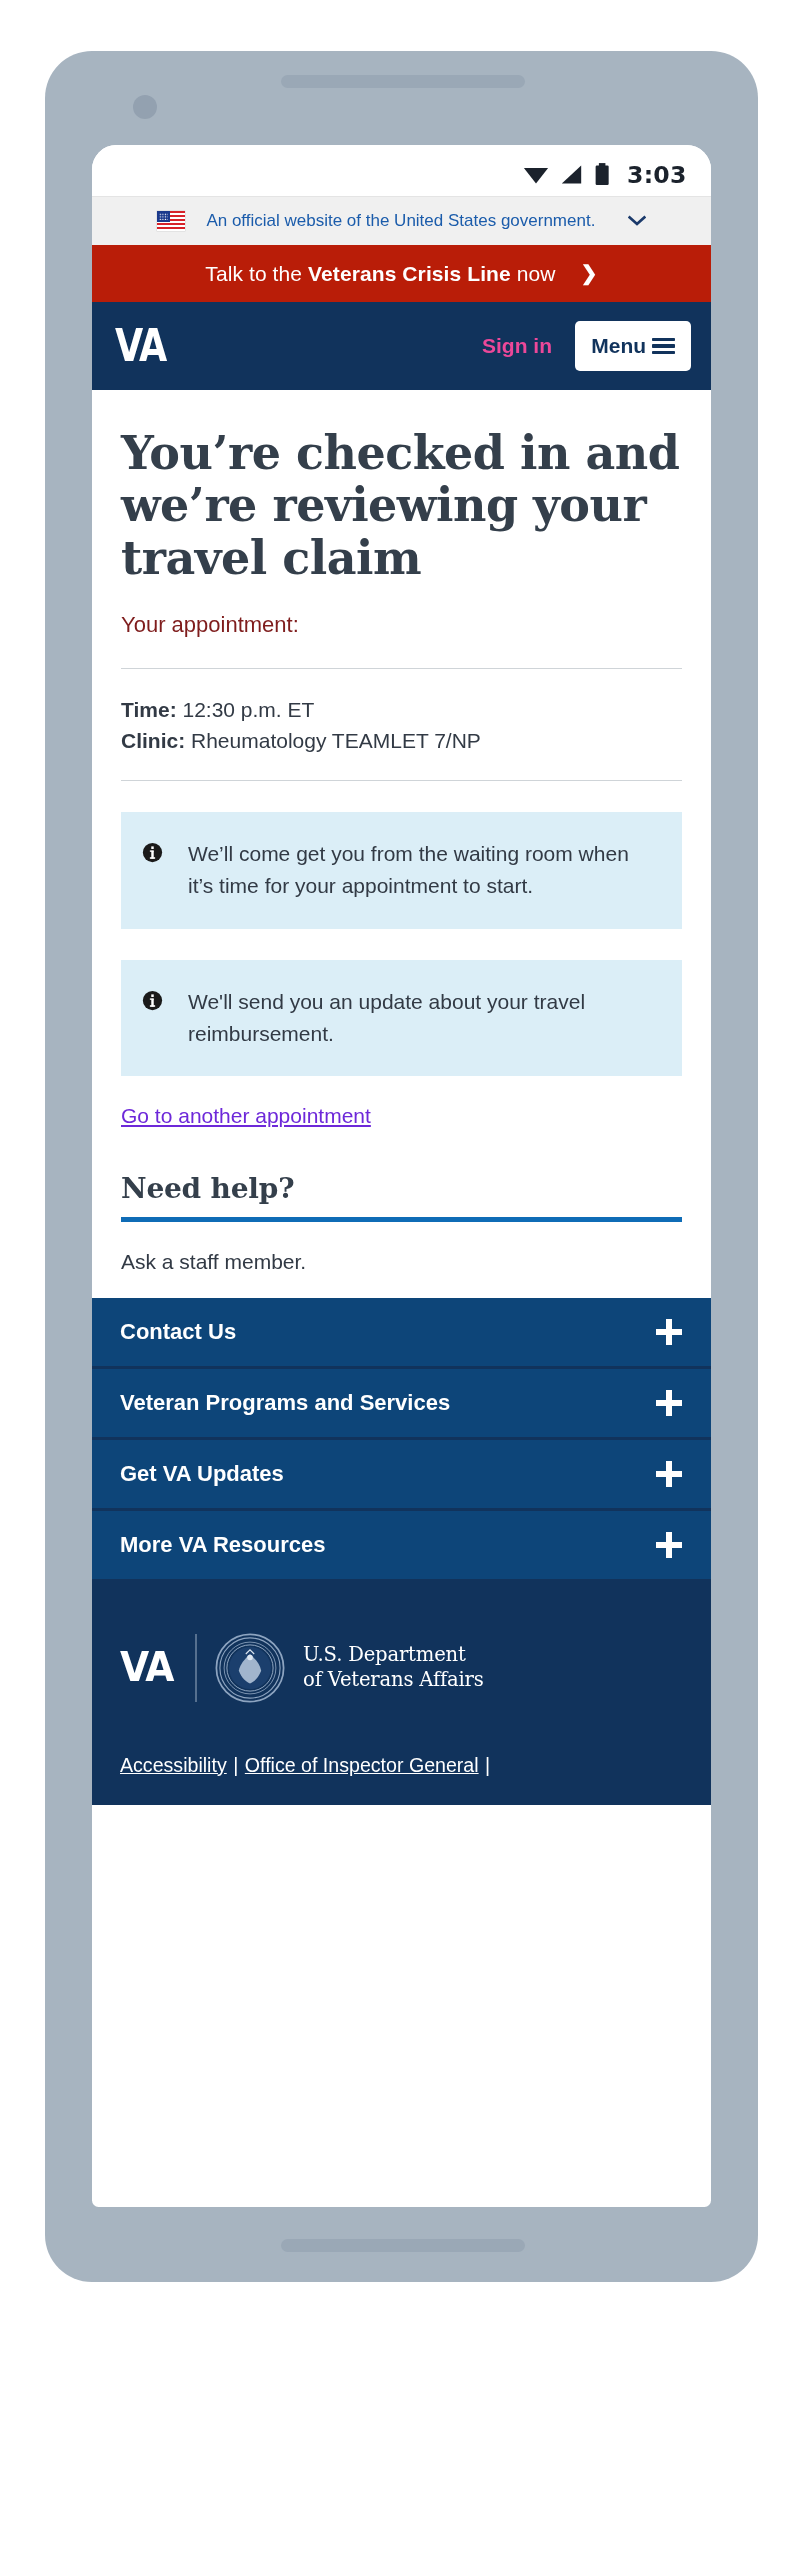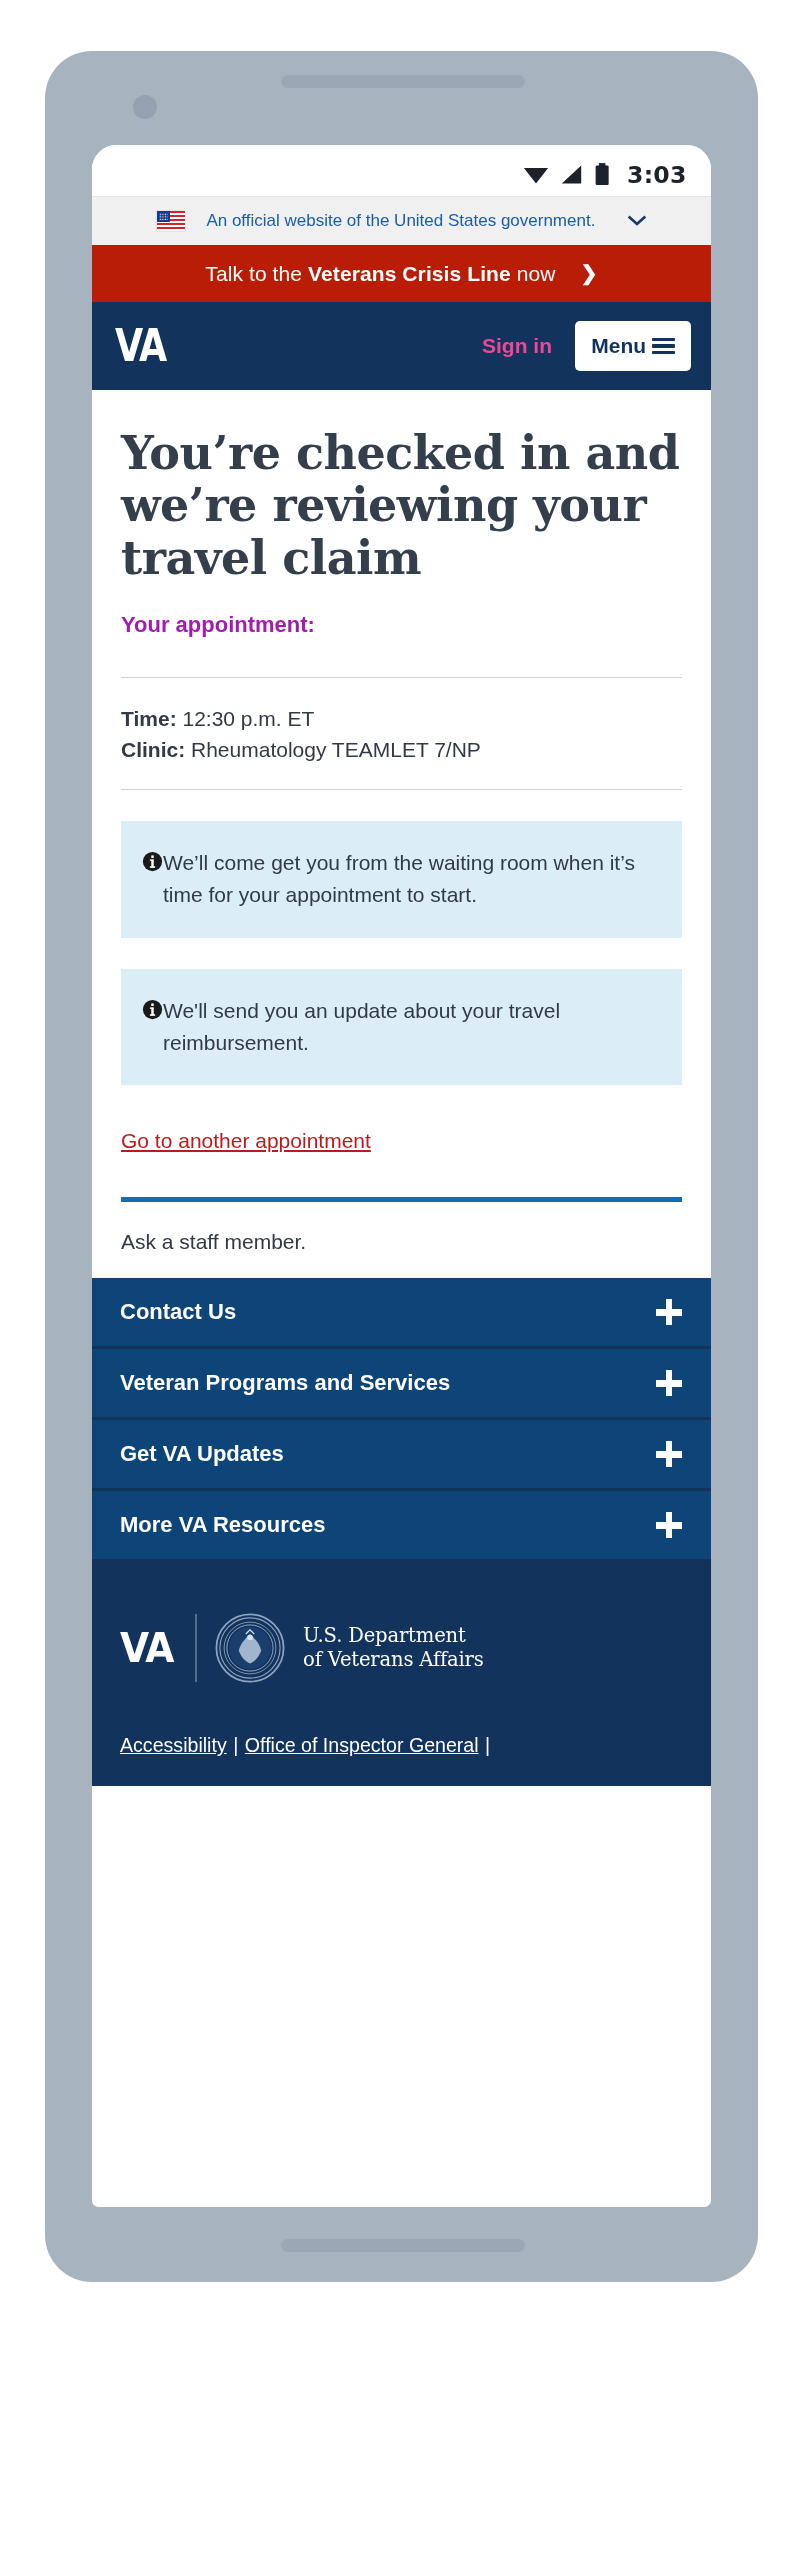--- a/index.html
+++ b/index.html
@@ -231,9 +231,8 @@
   }
   .appt-label {
     font-size: 22px;
-    color: #a21caf;
-    margin-bottom: 39px;
-    font-weight: bold;
+    color: #7f1d1d;
+    margin-bottom: 30px;
   }
   .rule {
     height: 0.8px;

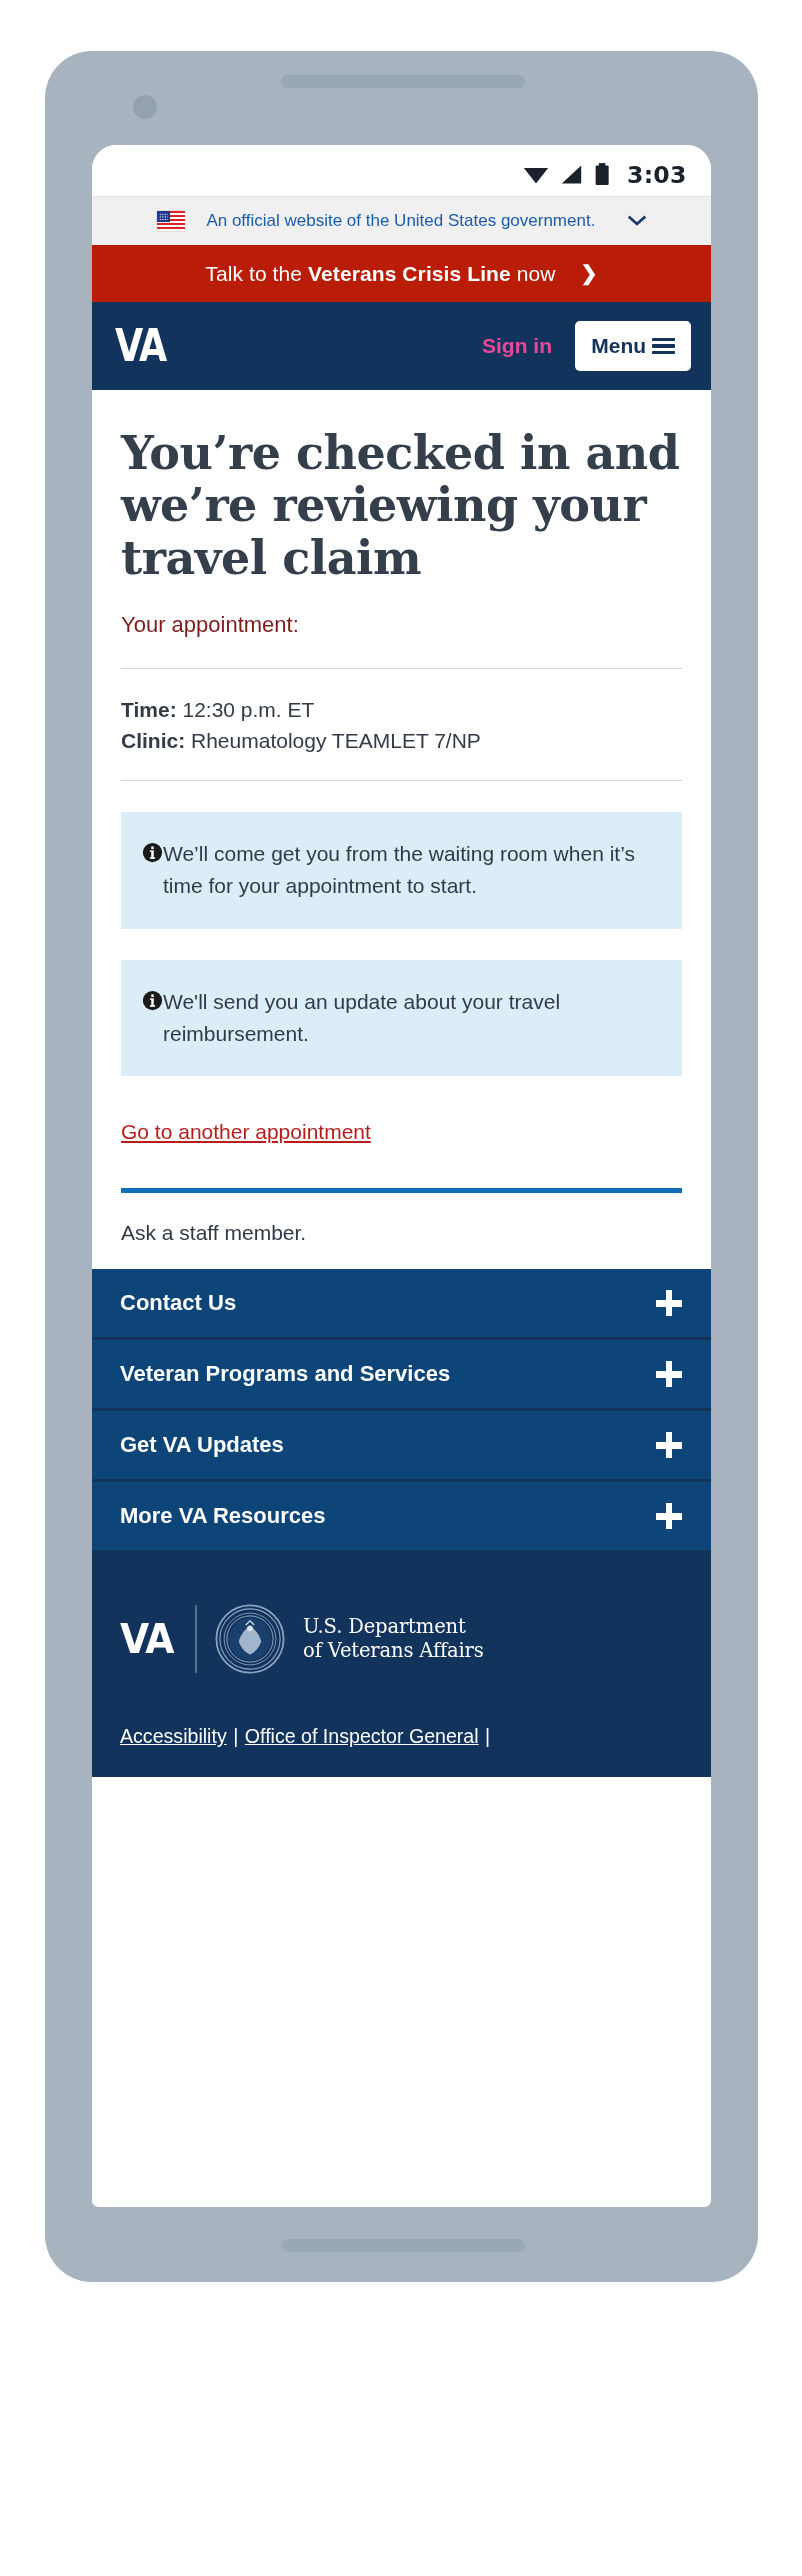--- a/index.html
+++ b/index.html
@@ -253,7 +253,7 @@
     margin-top: 31px;
     padding: 26px 24.4px 26px 21px;
     display: flex;
-    gap: 0;
+    gap: 25px;
     align-items: flex-start;
   }
   .info-icon {

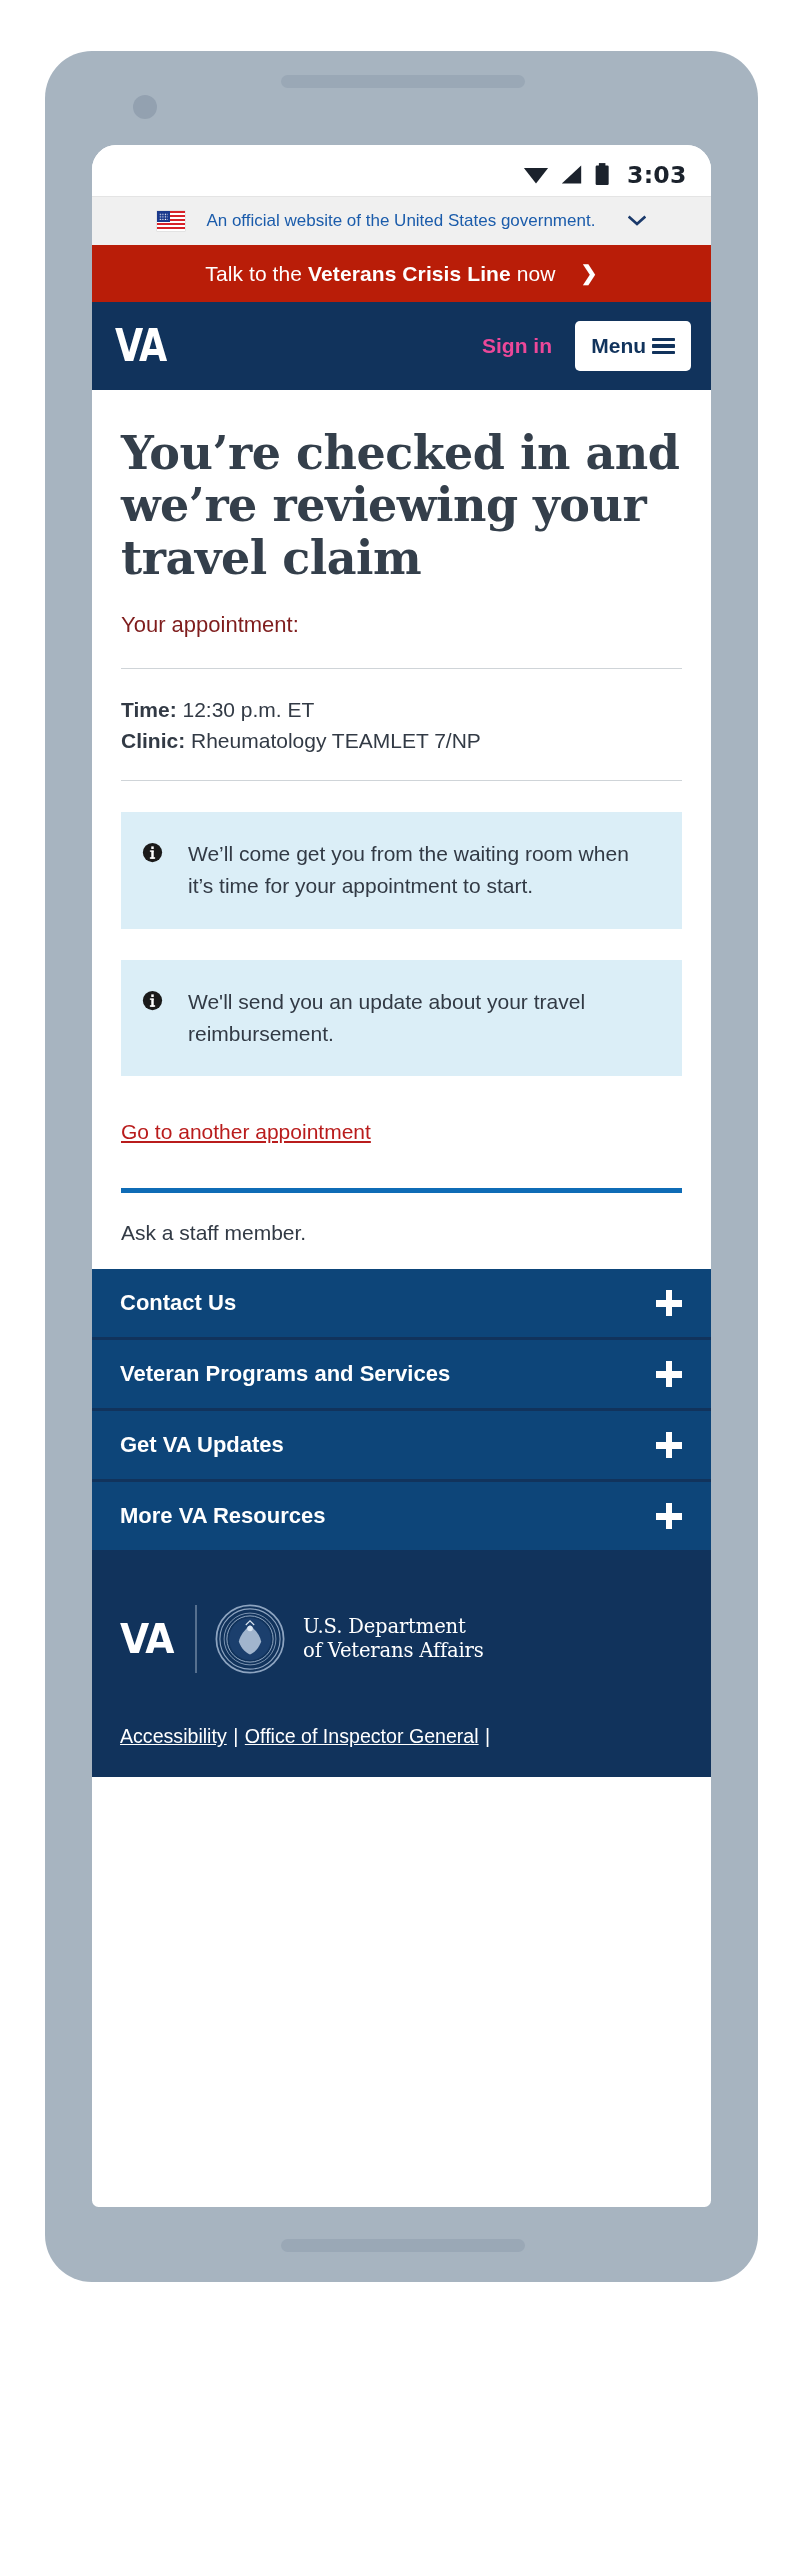--- a/index.html
+++ b/index.html
@@ -271,9 +271,9 @@
   
   .appt-link {
     display: inline-block;
-    margin-top: 44px;
-    font-size: 21px;
-    color: #b91c1c;
+    margin-top: 28px;
+    font-size: 21px;
+    color: #6d28d9;
     text-decoration: underline;
     cursor: pointer;
   }

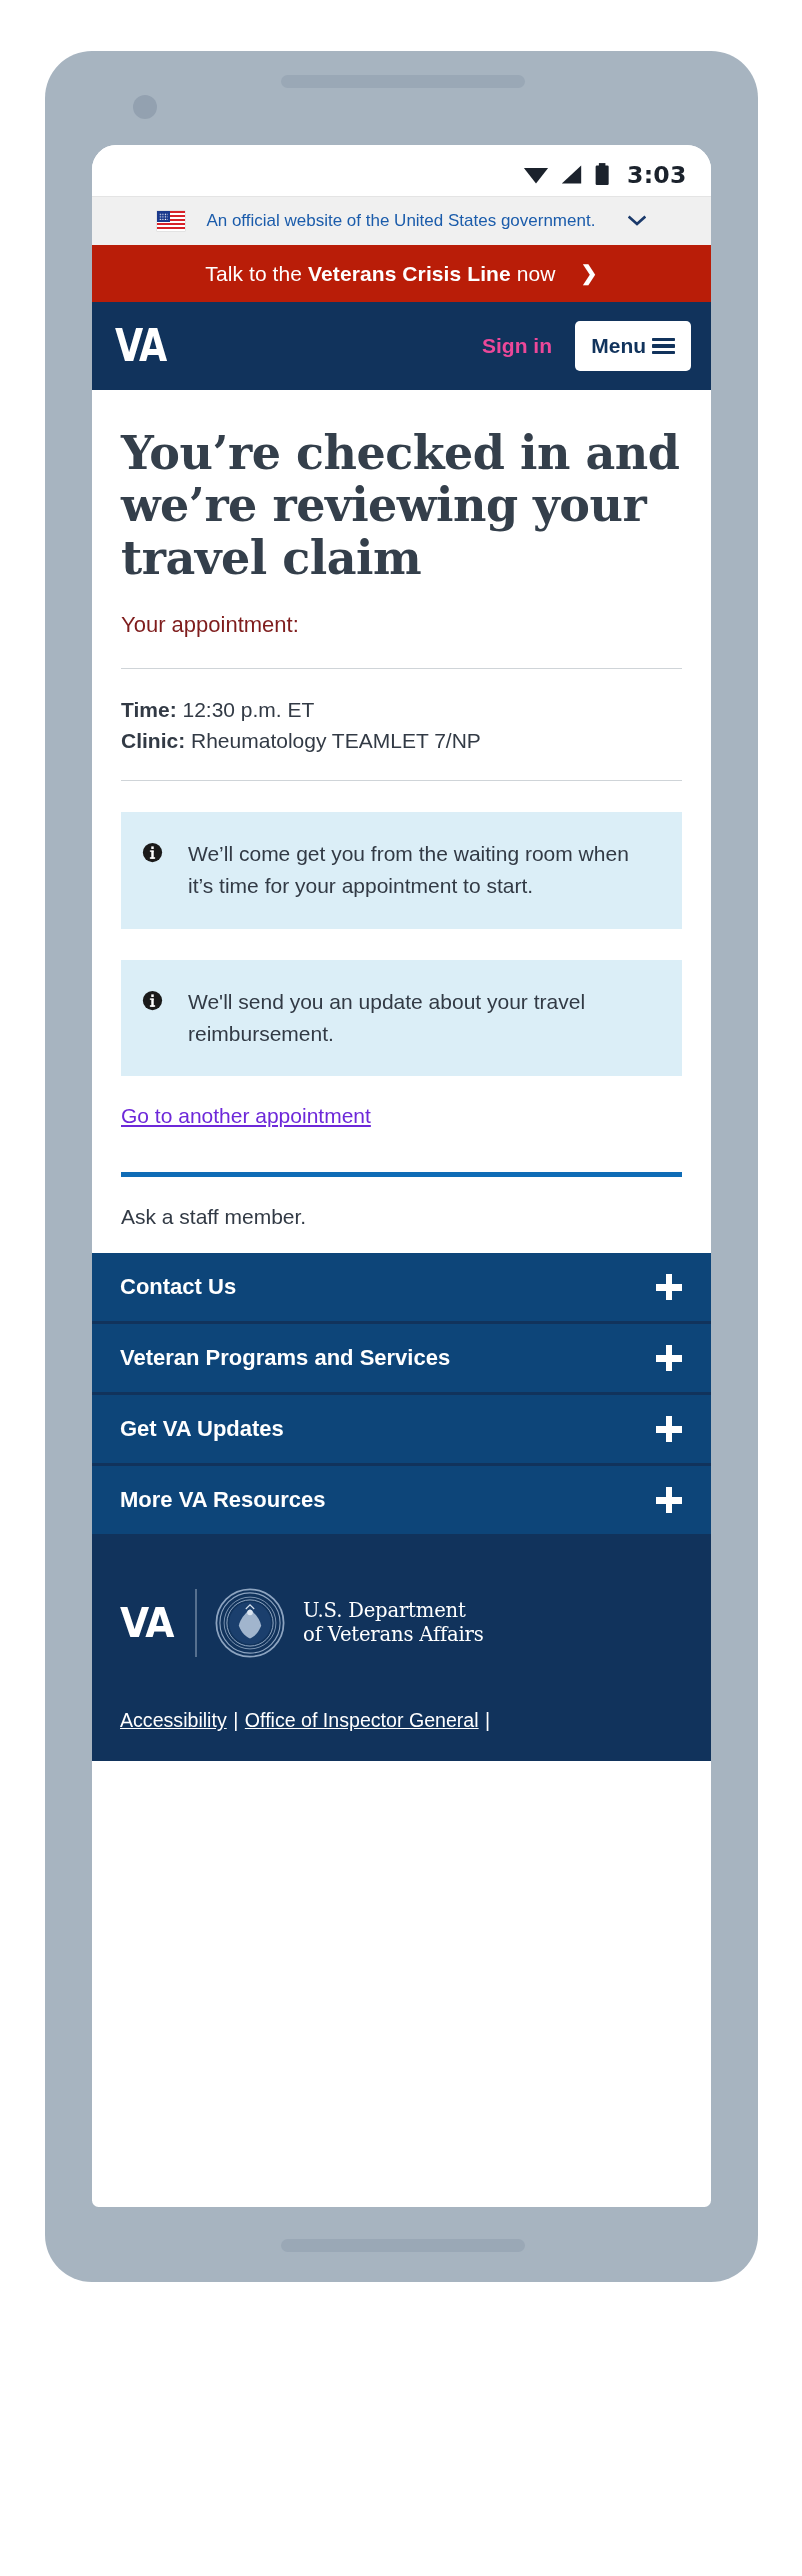--- a/index.html
+++ b/index.html
@@ -480,6 +480,7 @@
       <a class="appt-link">Go to another appointment</a>
 
       <div class="need-help-wrap">
+        <h2 class="need-help">Need help?</h2>
         <div class="need-help-rule"></div>
         <div class="help-body">Ask a staff member.</div>
       </div>

